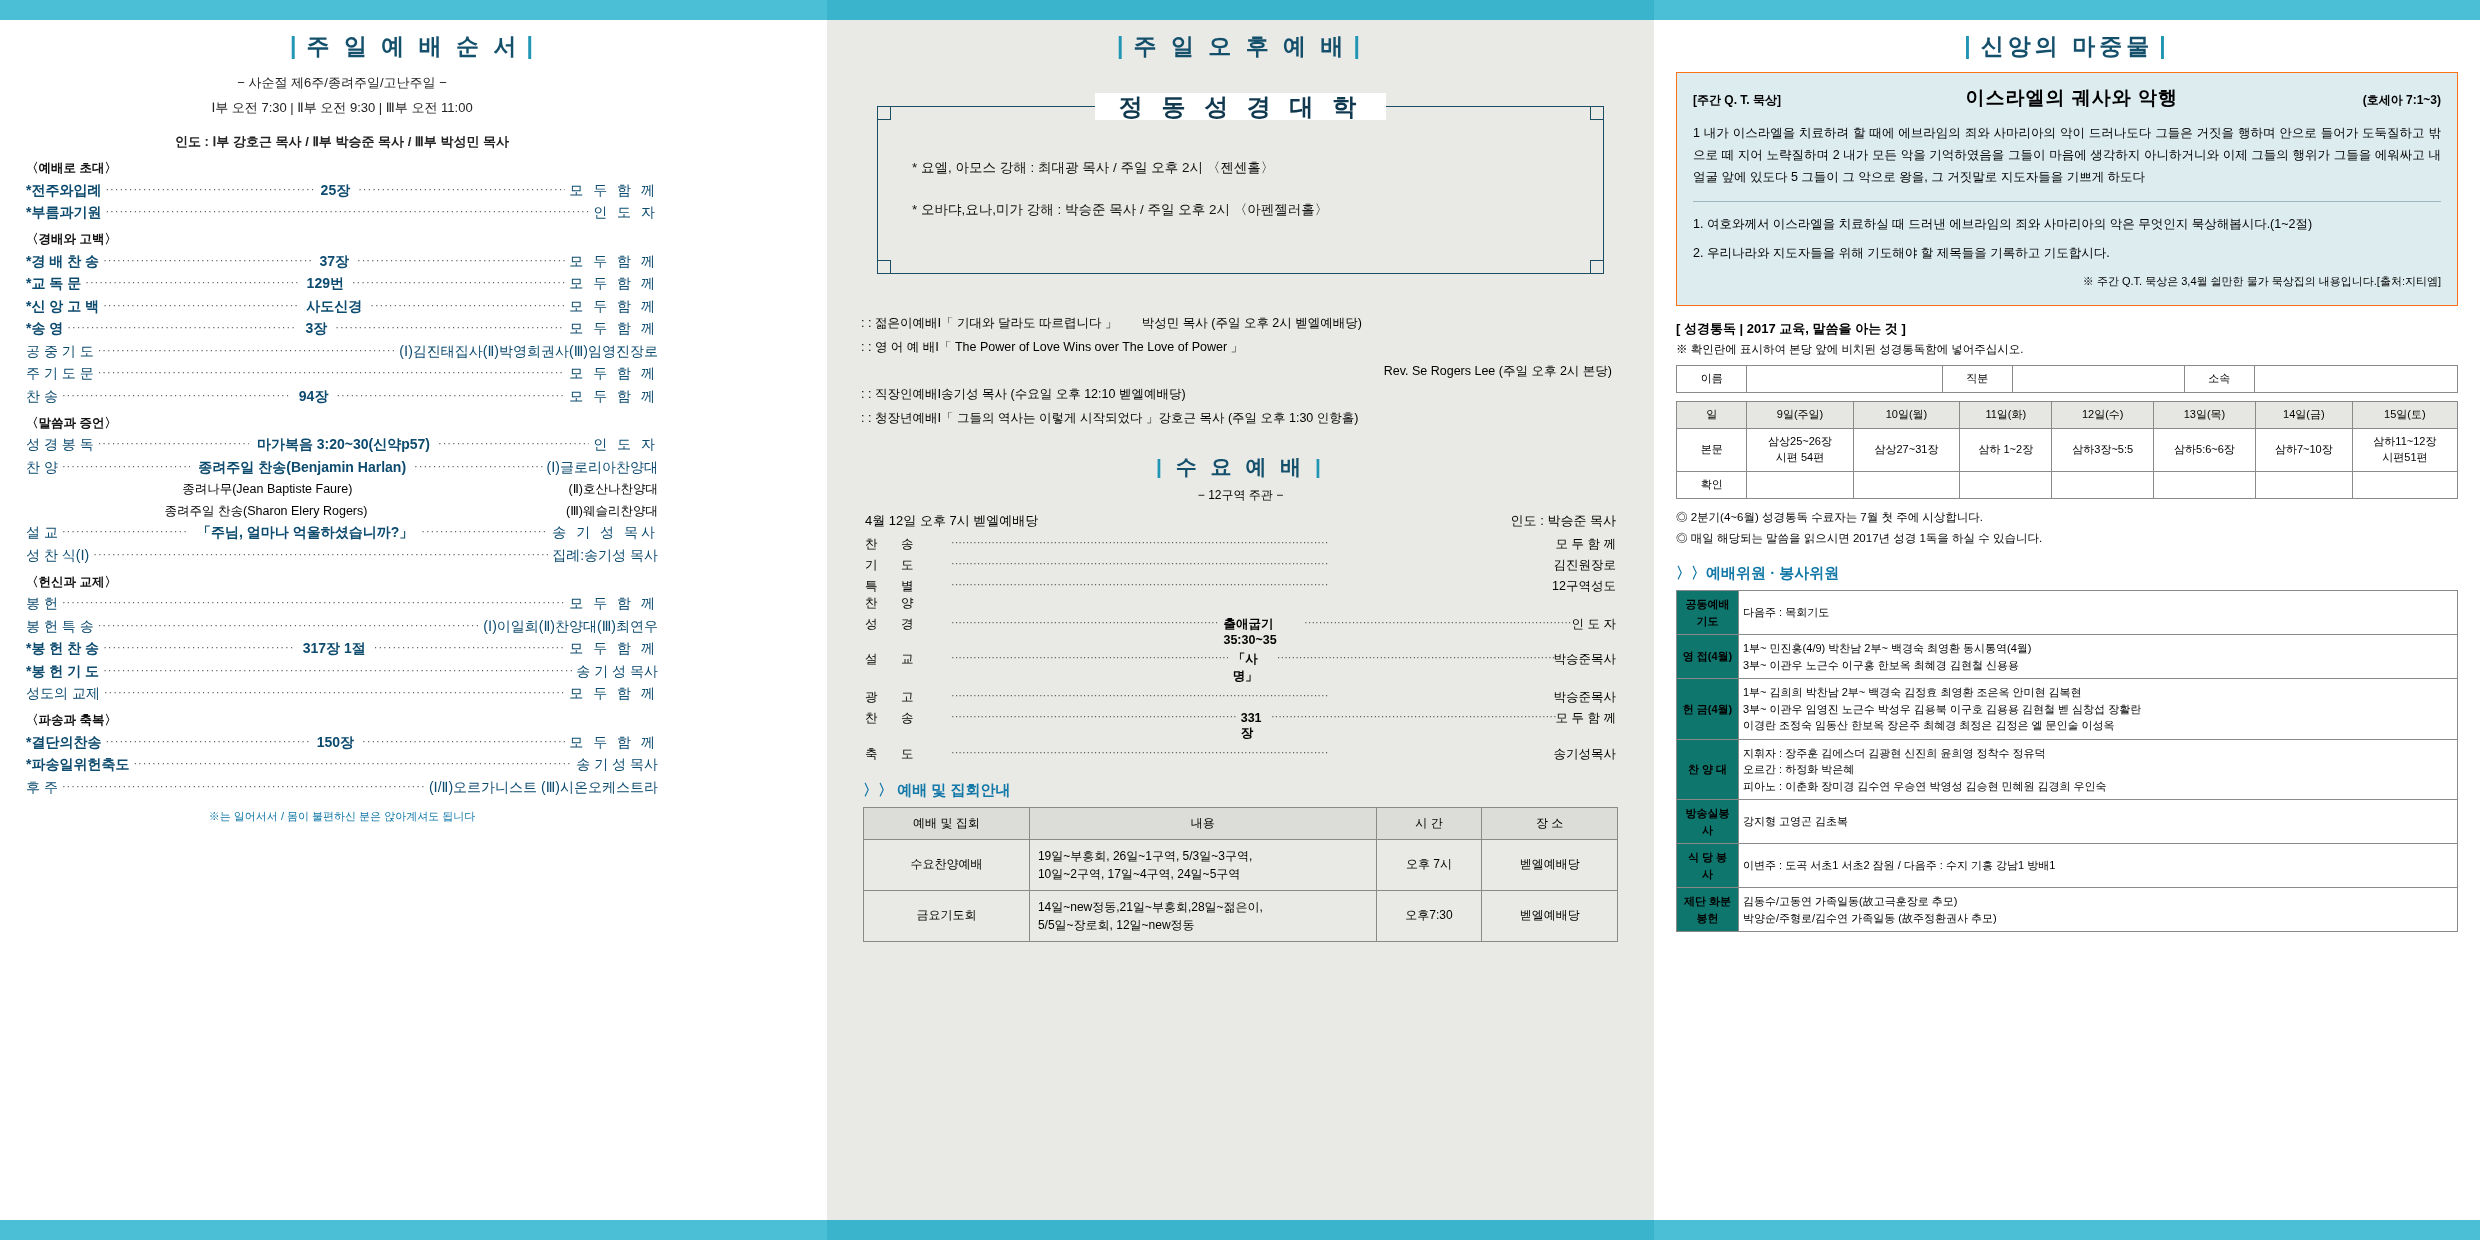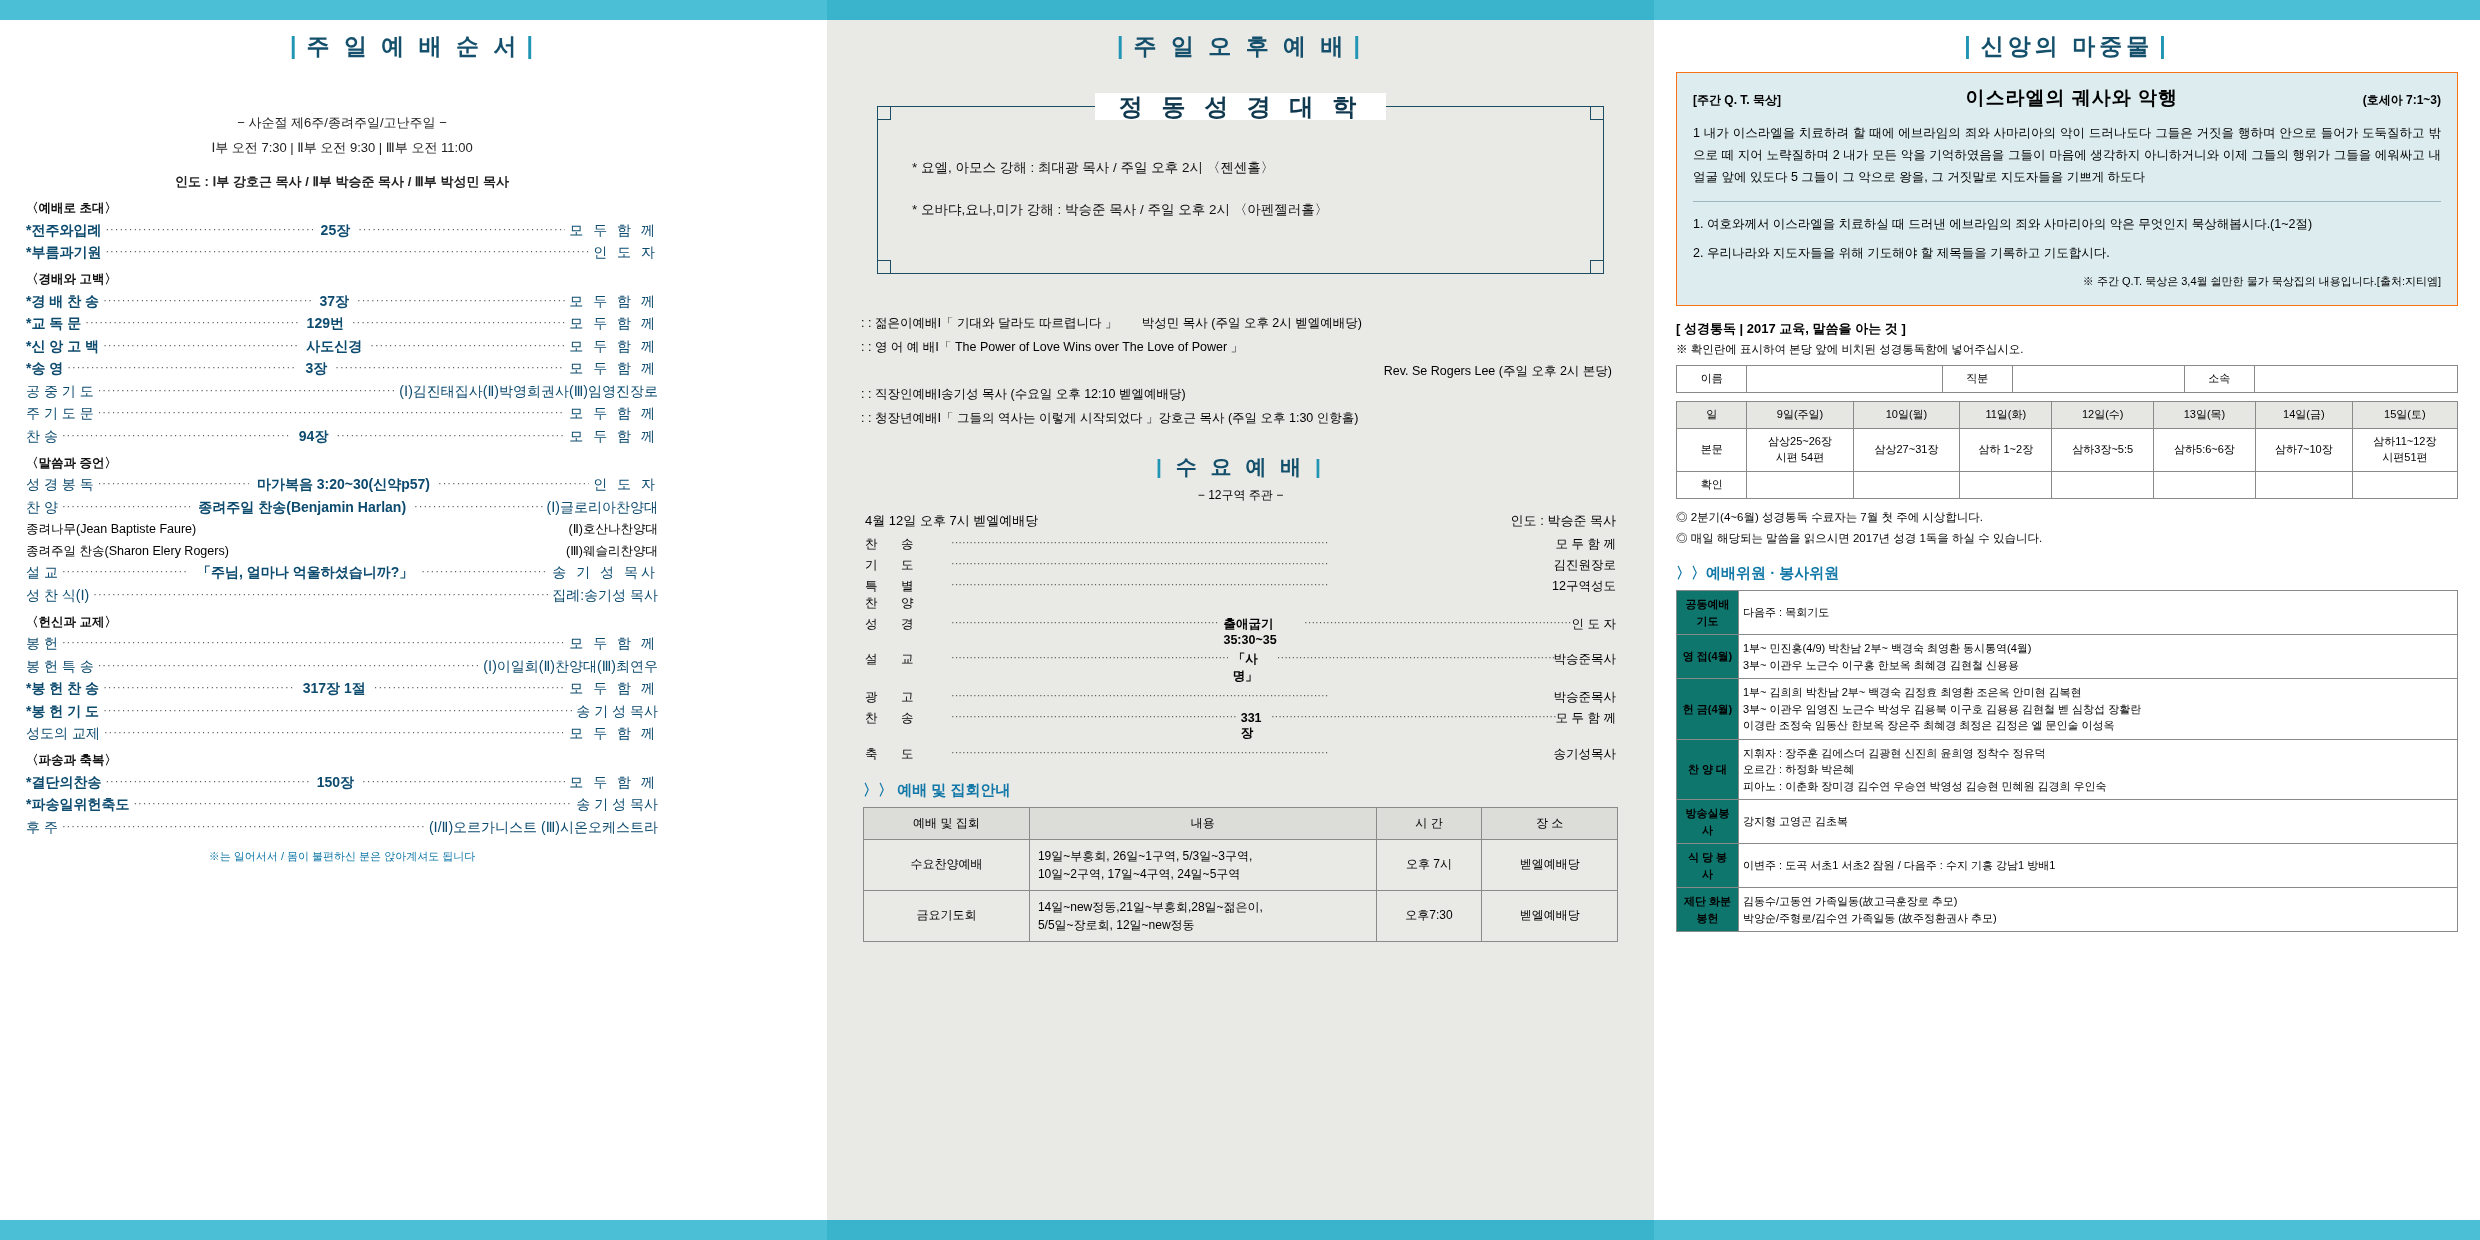--- a/index.html
+++ b/index.html
@@ -30,7 +30,7 @@
   .col-head .bars { color:#2196b4; margin:0 6px; font-weight:bold; }
 
   
-  .c1 { position:absolute; top:72px; left:0; width:684px; bottom:20px; padding:0 26px;margin-top:40px; }
+  .c1 { position:absolute; top:72px; left:0; width:684px; bottom:20px; padding:0 26px; }
   .c1 .sub1 { text-align:center; font-size:13px; color:#222; margin-top:2px; }
   .c1 .sub2 { text-align:center; font-size:13px; color:#222; margin-top:7px; }
   .c1 .sub3 { text-align:center; font-size:13px; color:#222; margin-top:16px; font-weight:bold;}

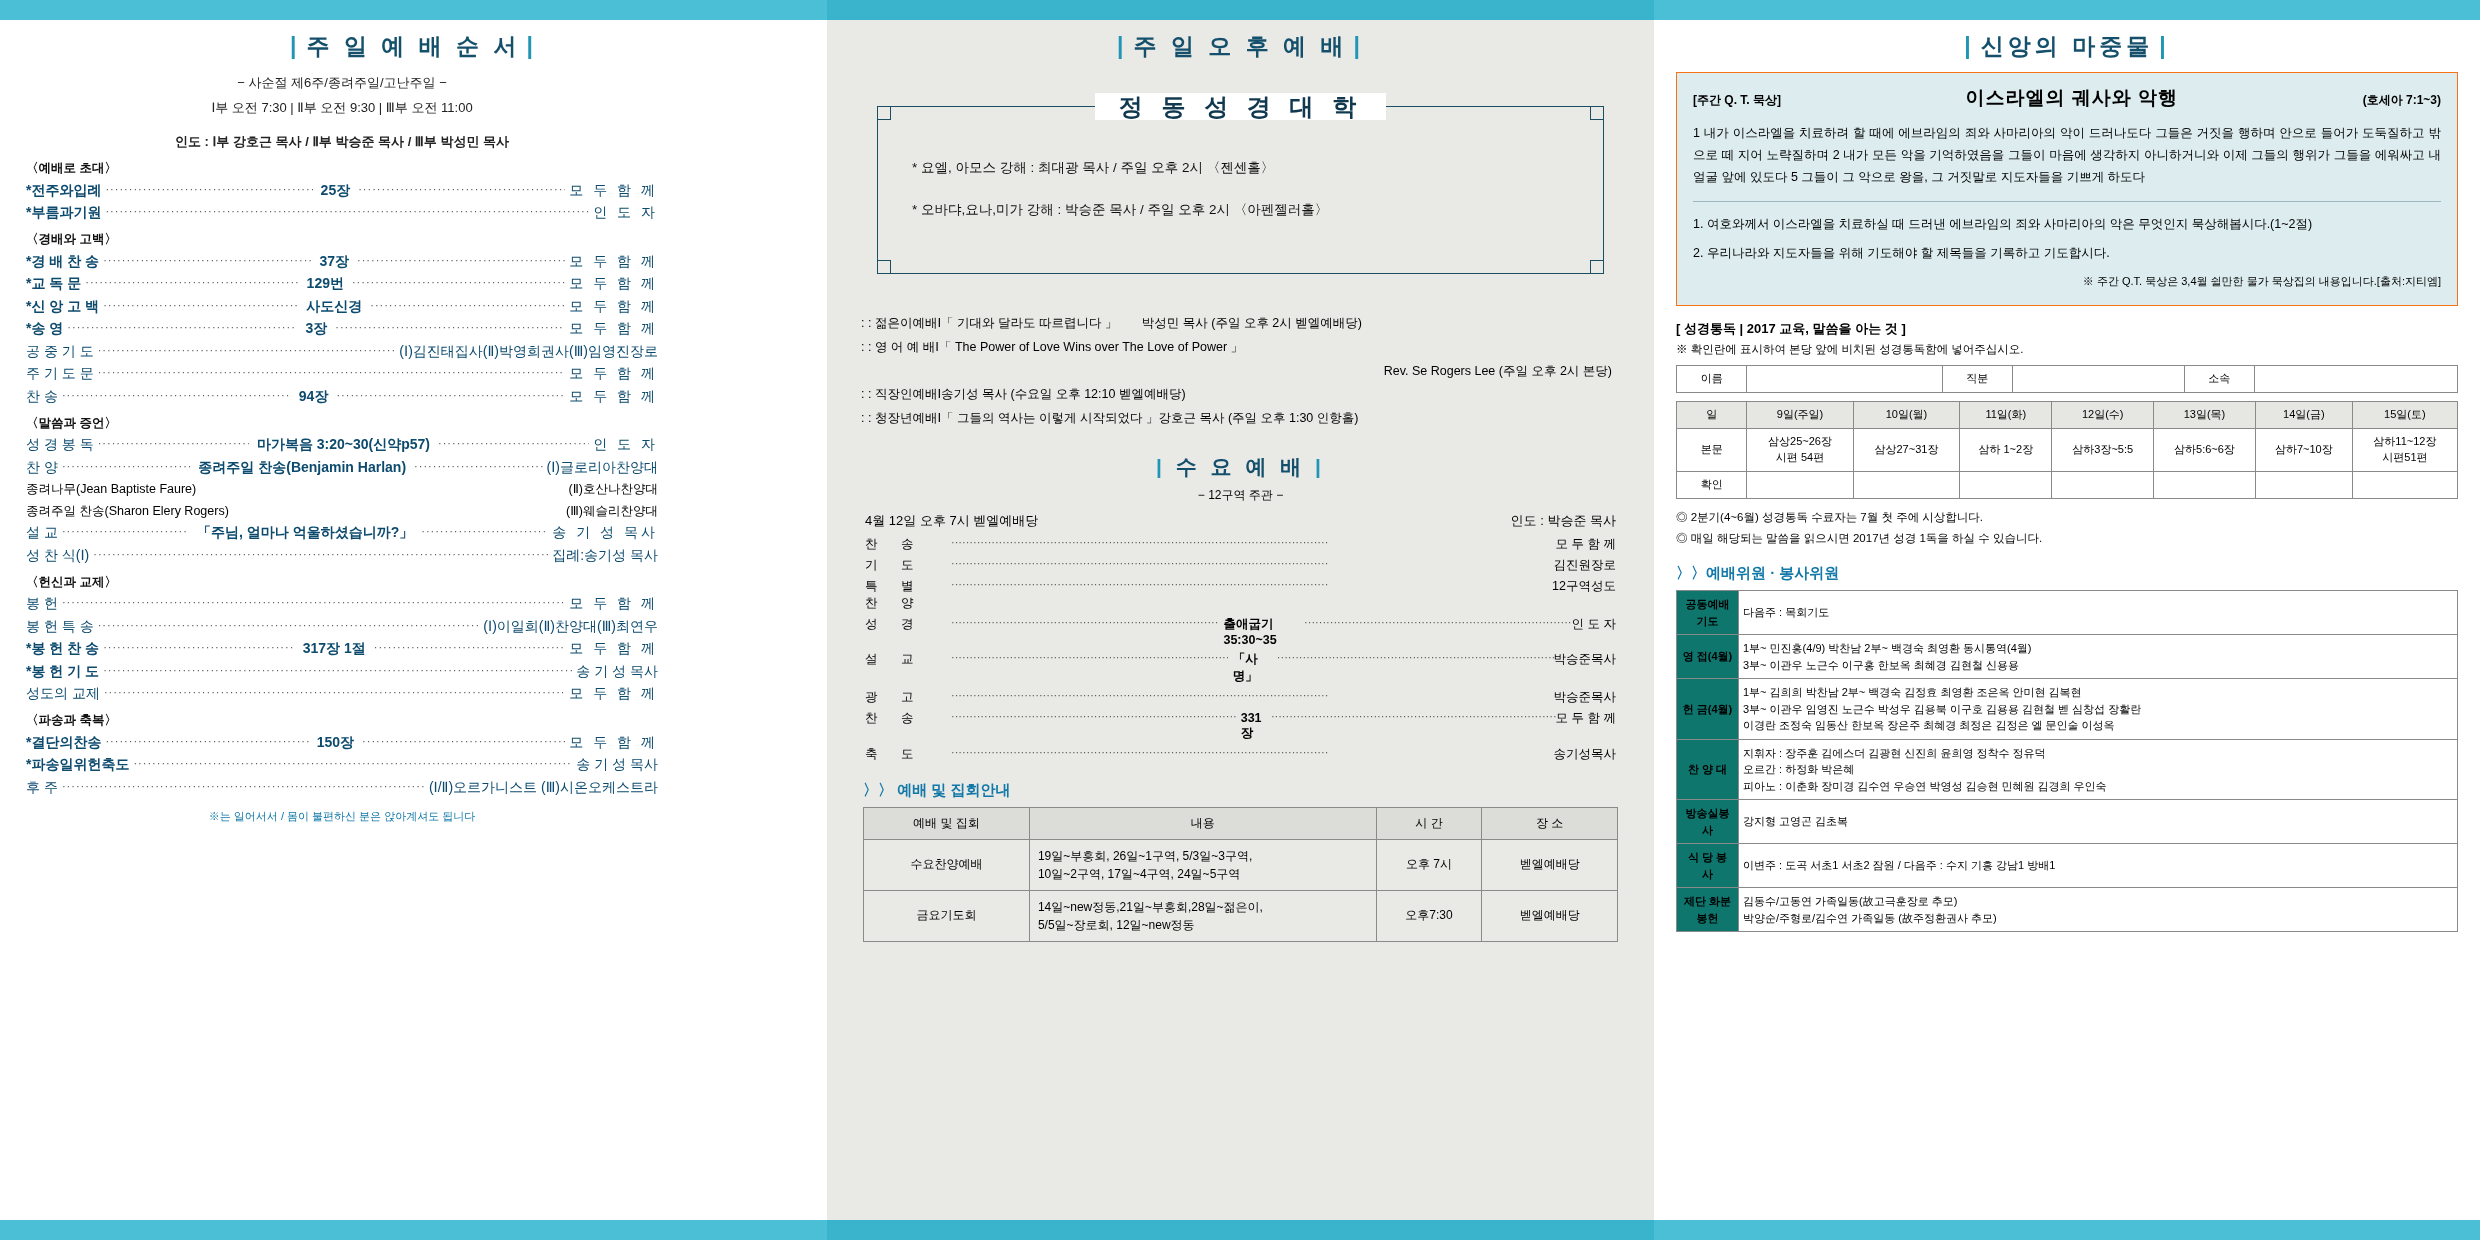--- a/index.html
+++ b/index.html
@@ -45,7 +45,7 @@
   .row .r { flex:0 0 auto; text-align:right; }
   .row .r.sp { letter-spacing:3px; }
   .cont { display:flex; align-items:baseline; font-size:12.5px; margin-top:4.5px; }
-  .cont .mid { flex:1 1 auto; text-align:left; }
+  .cont .mid { flex:1 1 auto; text-align:center; }
   .note { text-align:center; font-size:11px; color:#1178a8; margin-top:12px; }
 
   

